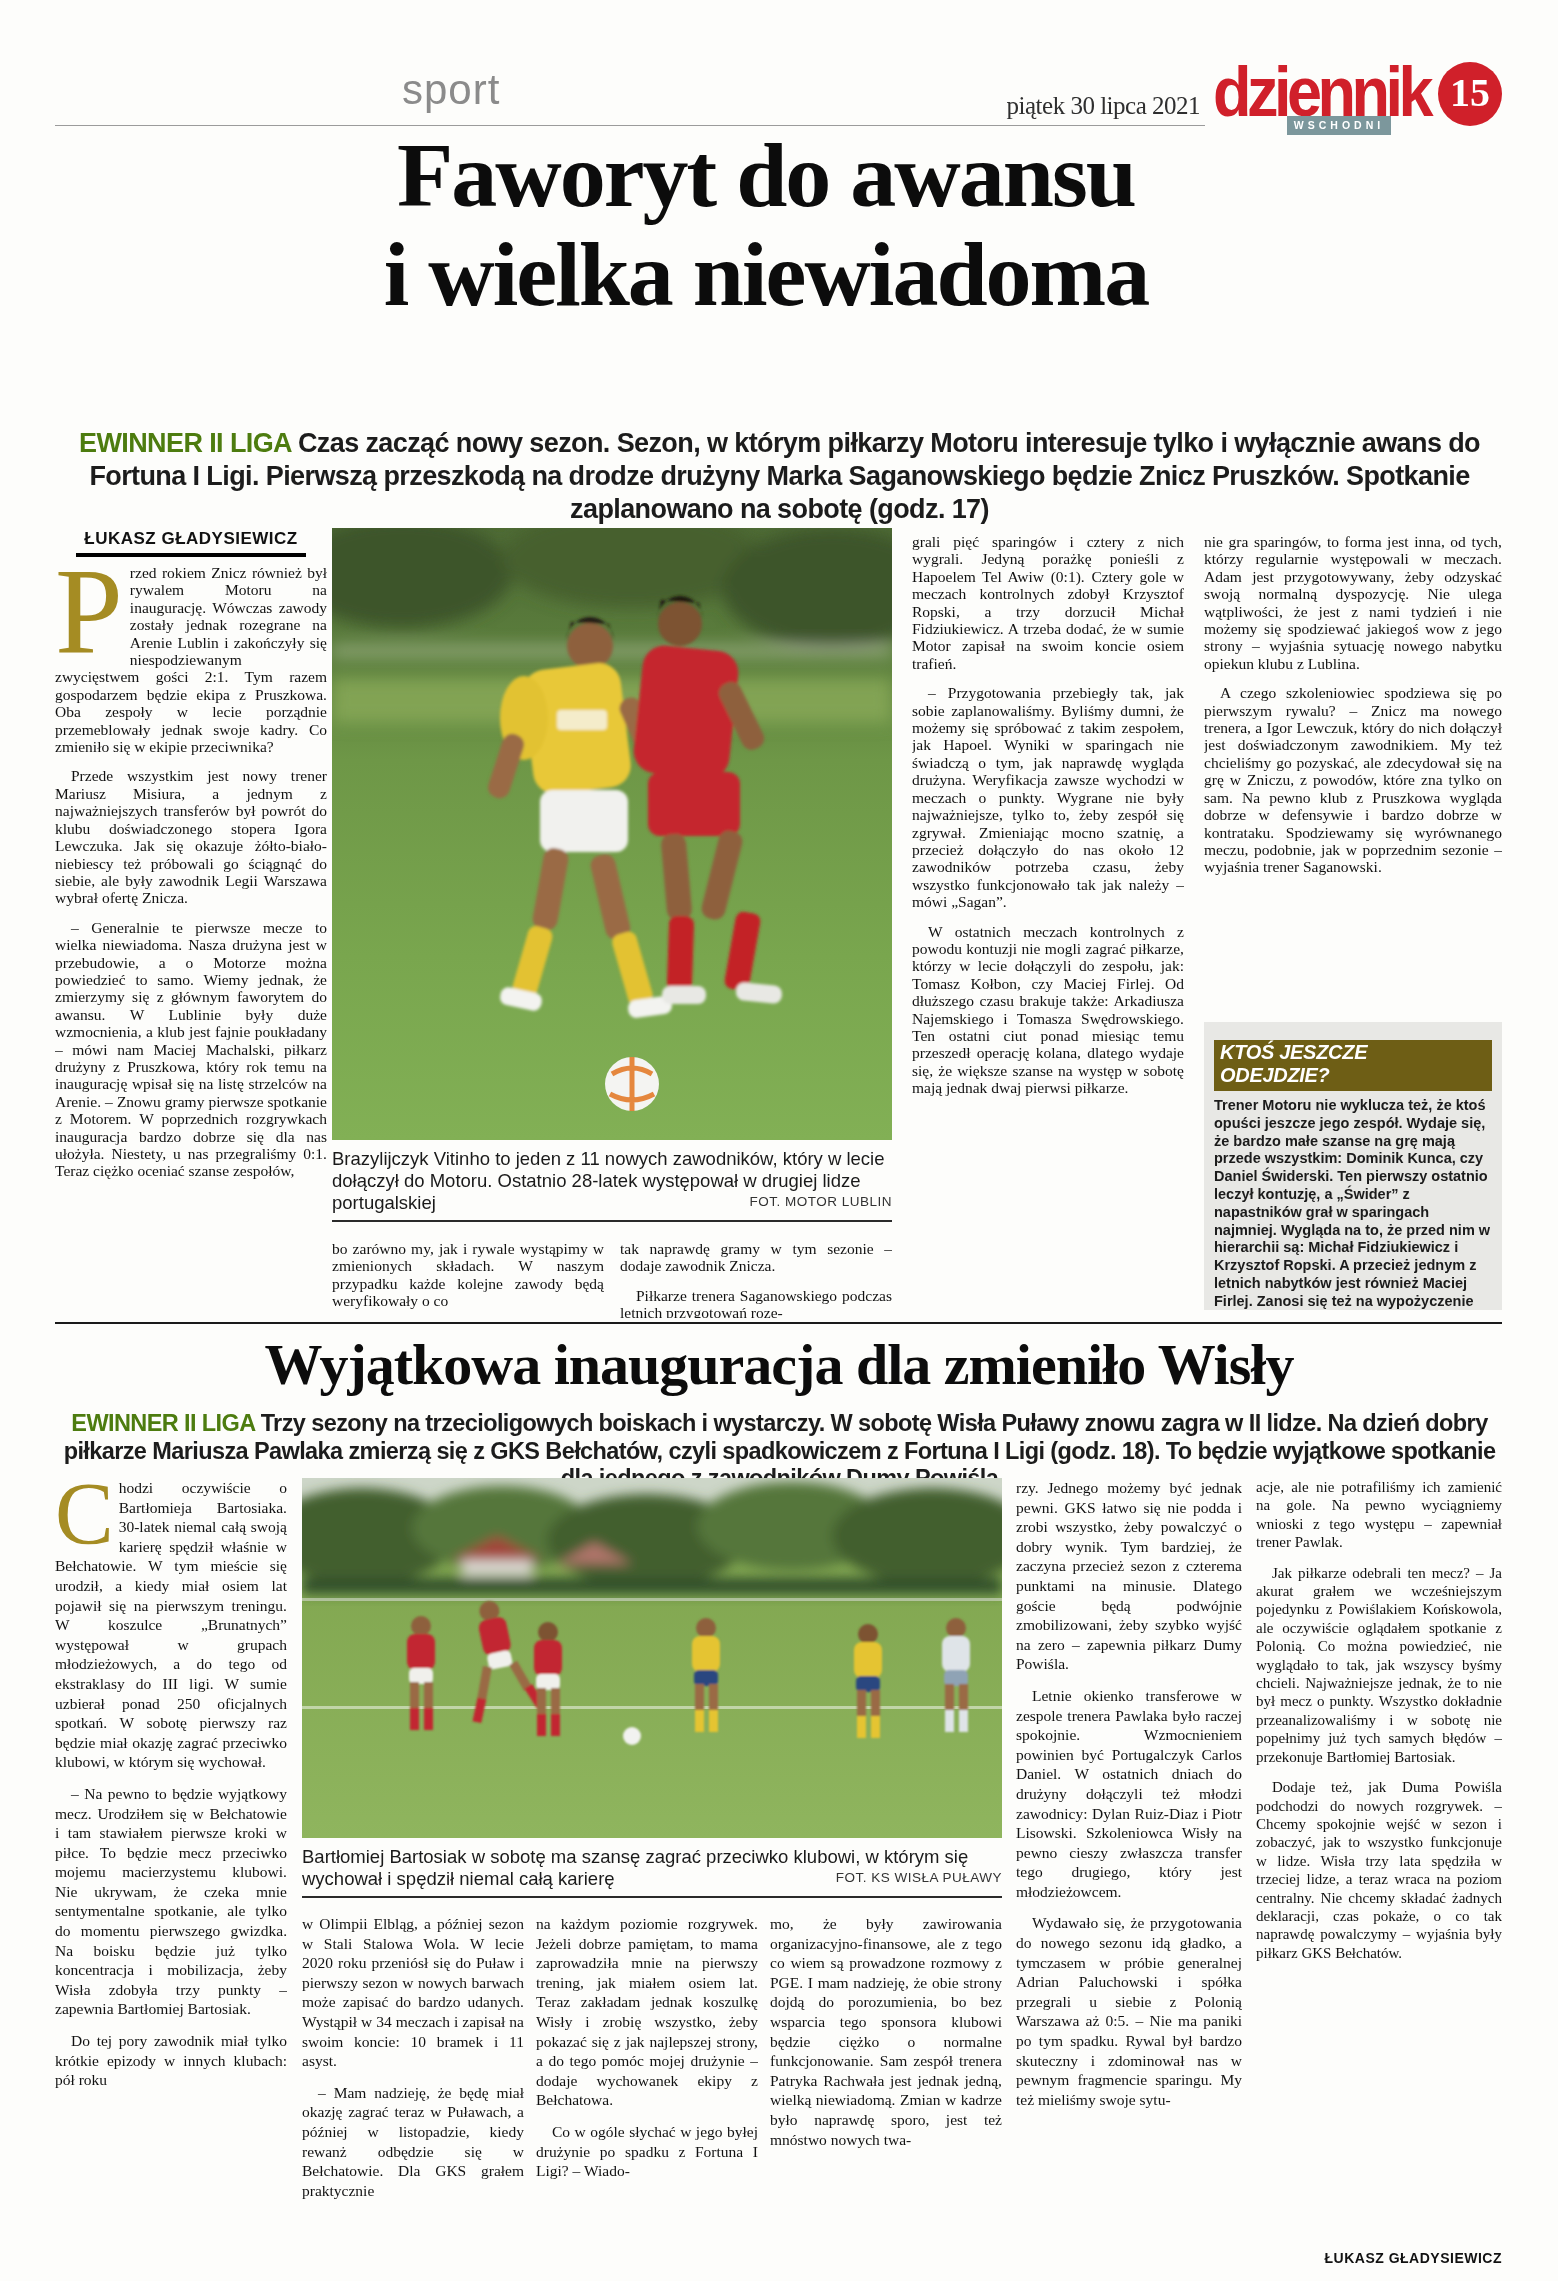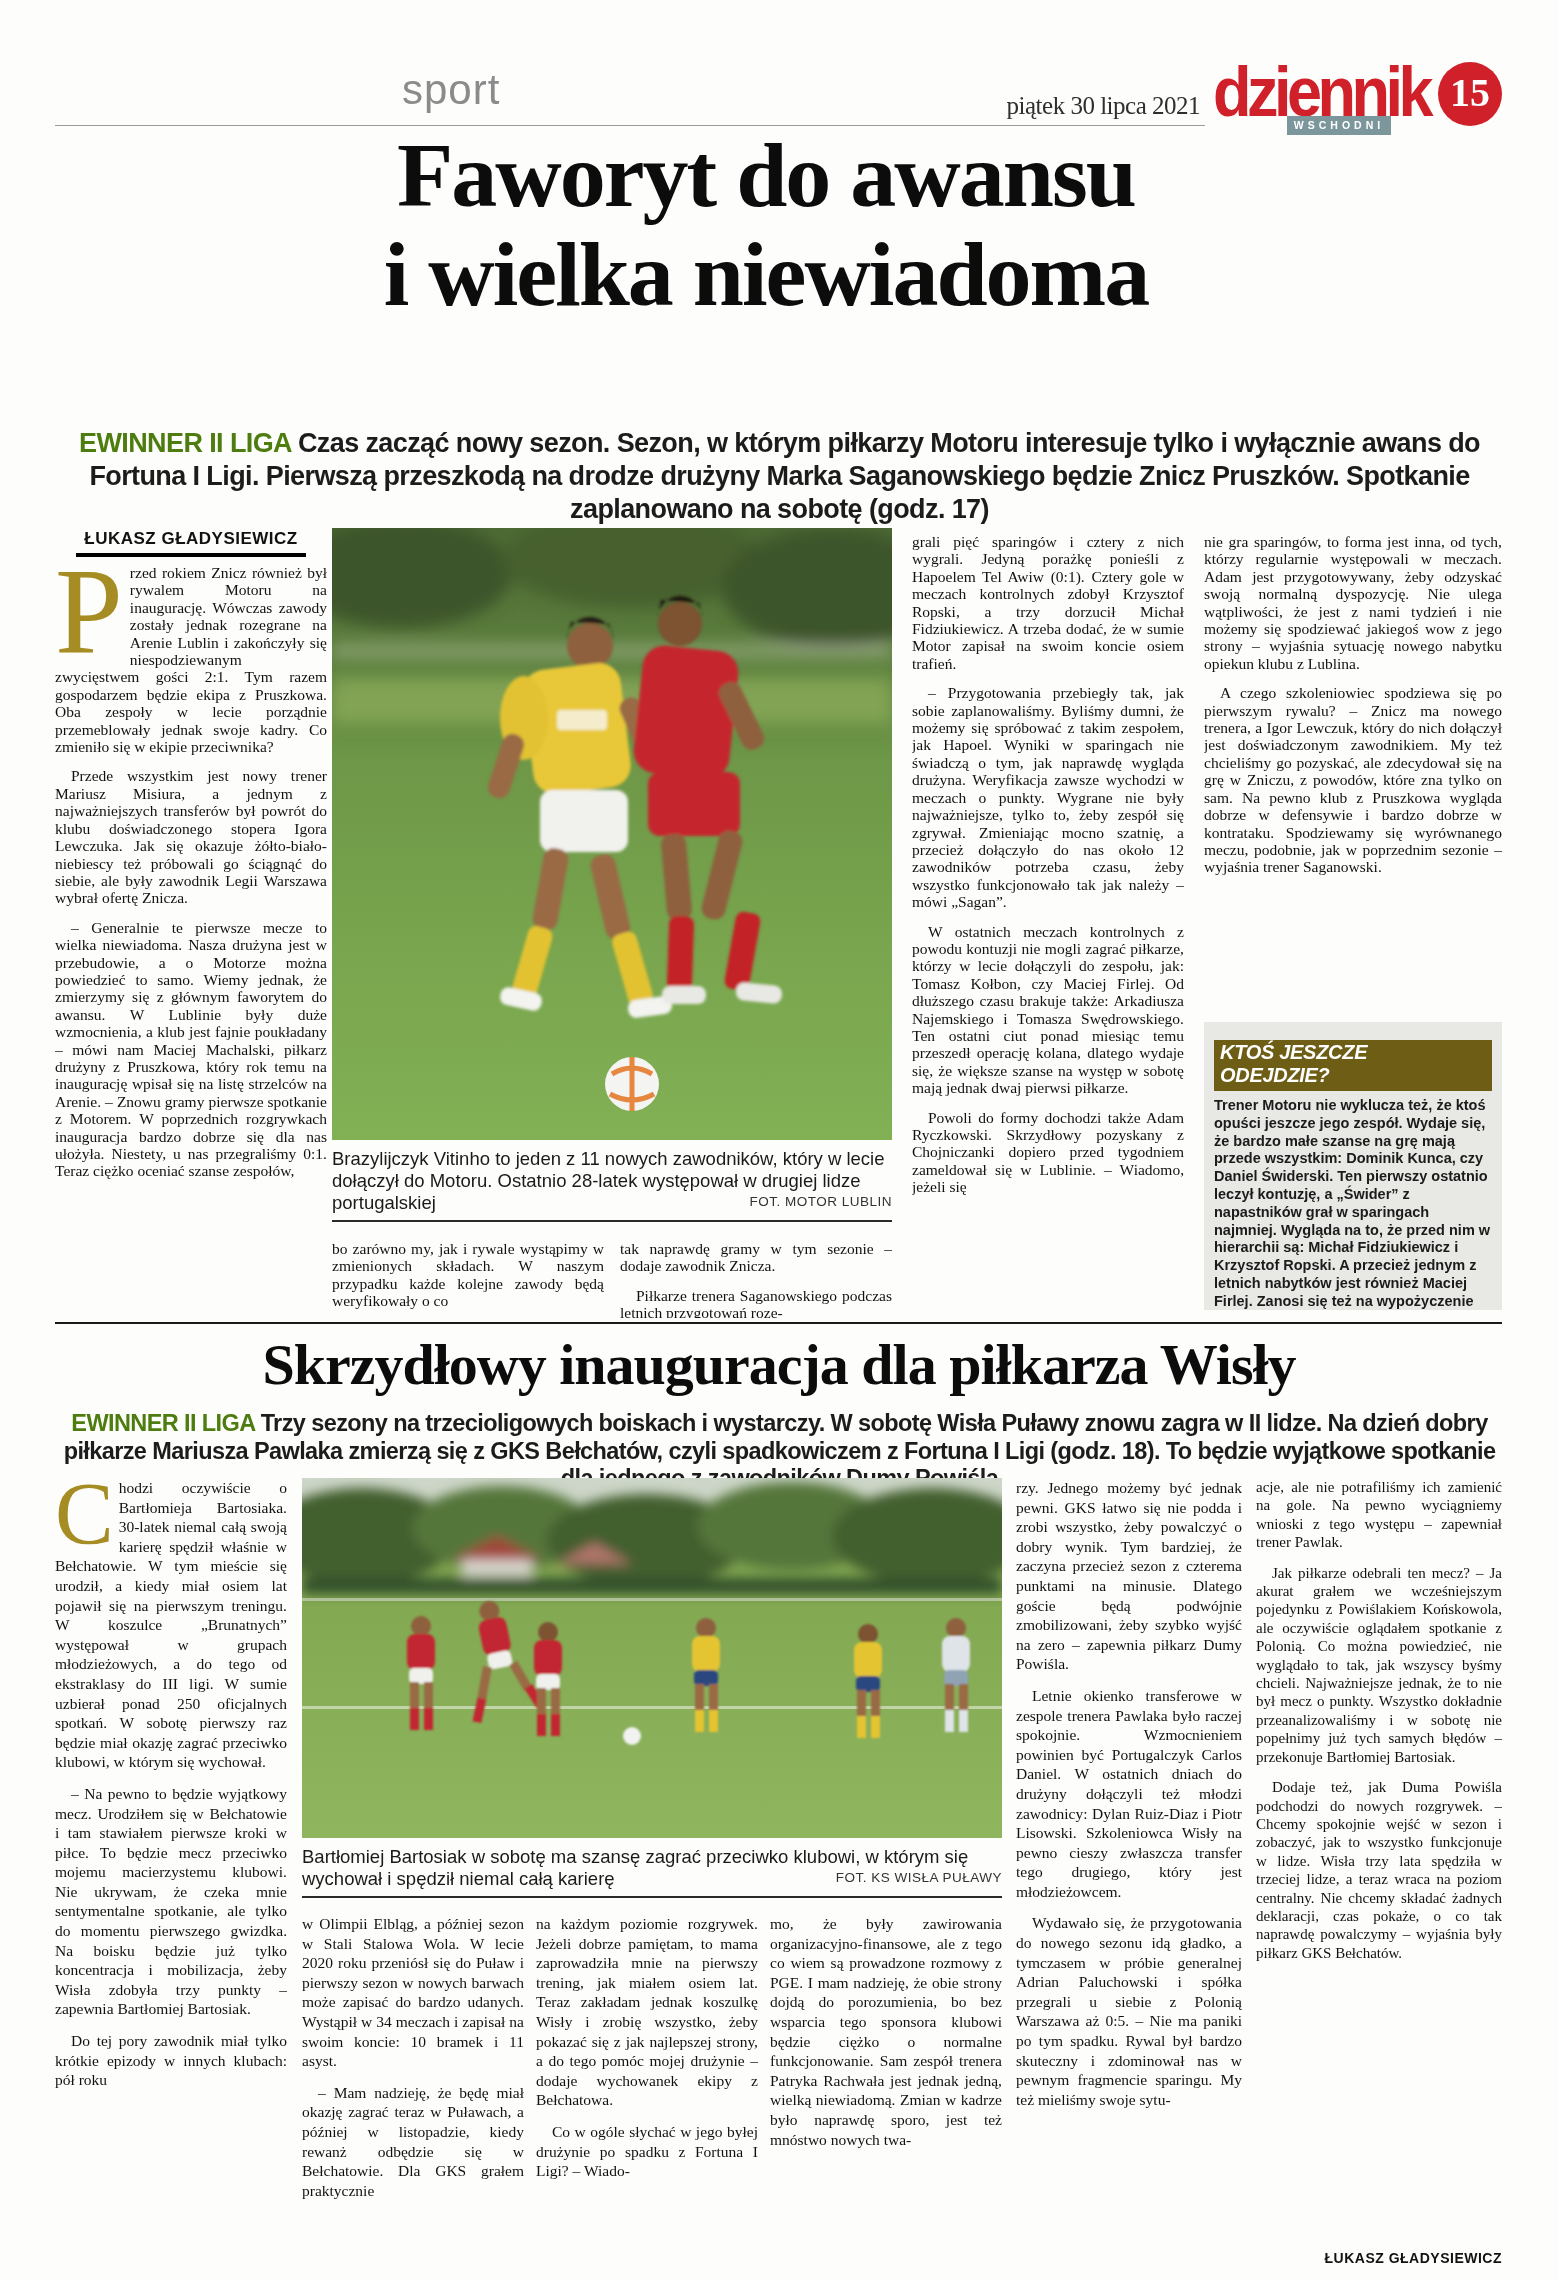--- a/index.html
+++ b/index.html
@@ -163,7 +163,6 @@
     <p>grali pięć sparingów i cztery z nich wygrali. Jedyną porażkę ponieśli z Hapoelem Tel Awiw (0:1). Cztery gole w meczach kontrolnych zdobył Krzysztof Ropski, a trzy dorzucił Michał Fidziukiewicz. A trzeba dodać, że w sumie Motor zapisał na swoim koncie osiem trafień.</p>
     <p class="ind">– Przygotowania przebiegły tak, jak sobie zaplanowaliśmy. Byliśmy dumni, że możemy się spróbować z takim zespołem, jak Hapoel. Wyniki w sparingach nie świadczą o tym, jak naprawdę wygląda drużyna. Weryfikacja zawsze wychodzi w meczach o punkty. Wygrane nie były najważniejsze, tylko to, żeby zespół się zgrywał. Zmieniając mocno szatnię, a przecież dołączyło do nas około 12 zawodników potrzeba czasu, żeby wszystko funkcjonowało tak jak należy – mówi „Sagan”.</p>
     <p class="ind">W ostatnich meczach kontrolnych z powodu kontuzji nie mogli zagrać piłkarze, którzy w lecie dołączyli do zespołu, jak: Tomasz Kołbon, czy Maciej Firlej. Od dłuższego czasu brakuje także: Arkadiusza Najemskiego i Tomasza Swędrowskiego. Ten ostatni ciut ponad miesiąc temu przeszedł operację kolana, dlatego wydaje się, że większe szanse na występ w sobotę mają jednak dwaj pierwsi piłkarze.</p>
-    <p class="ind">Powoli do formy dochodzi także Adam Ryczkowski. Skrzydłowy pozyskany z Chojniczanki dopiero przed tygodniem zameldował się w Lublinie. – Wiadomo, jeżeli się</p>
   </div>
 
   <div class="abs bodycol a1" style="left:1204px;top:533px;width:298px;height:484px;">

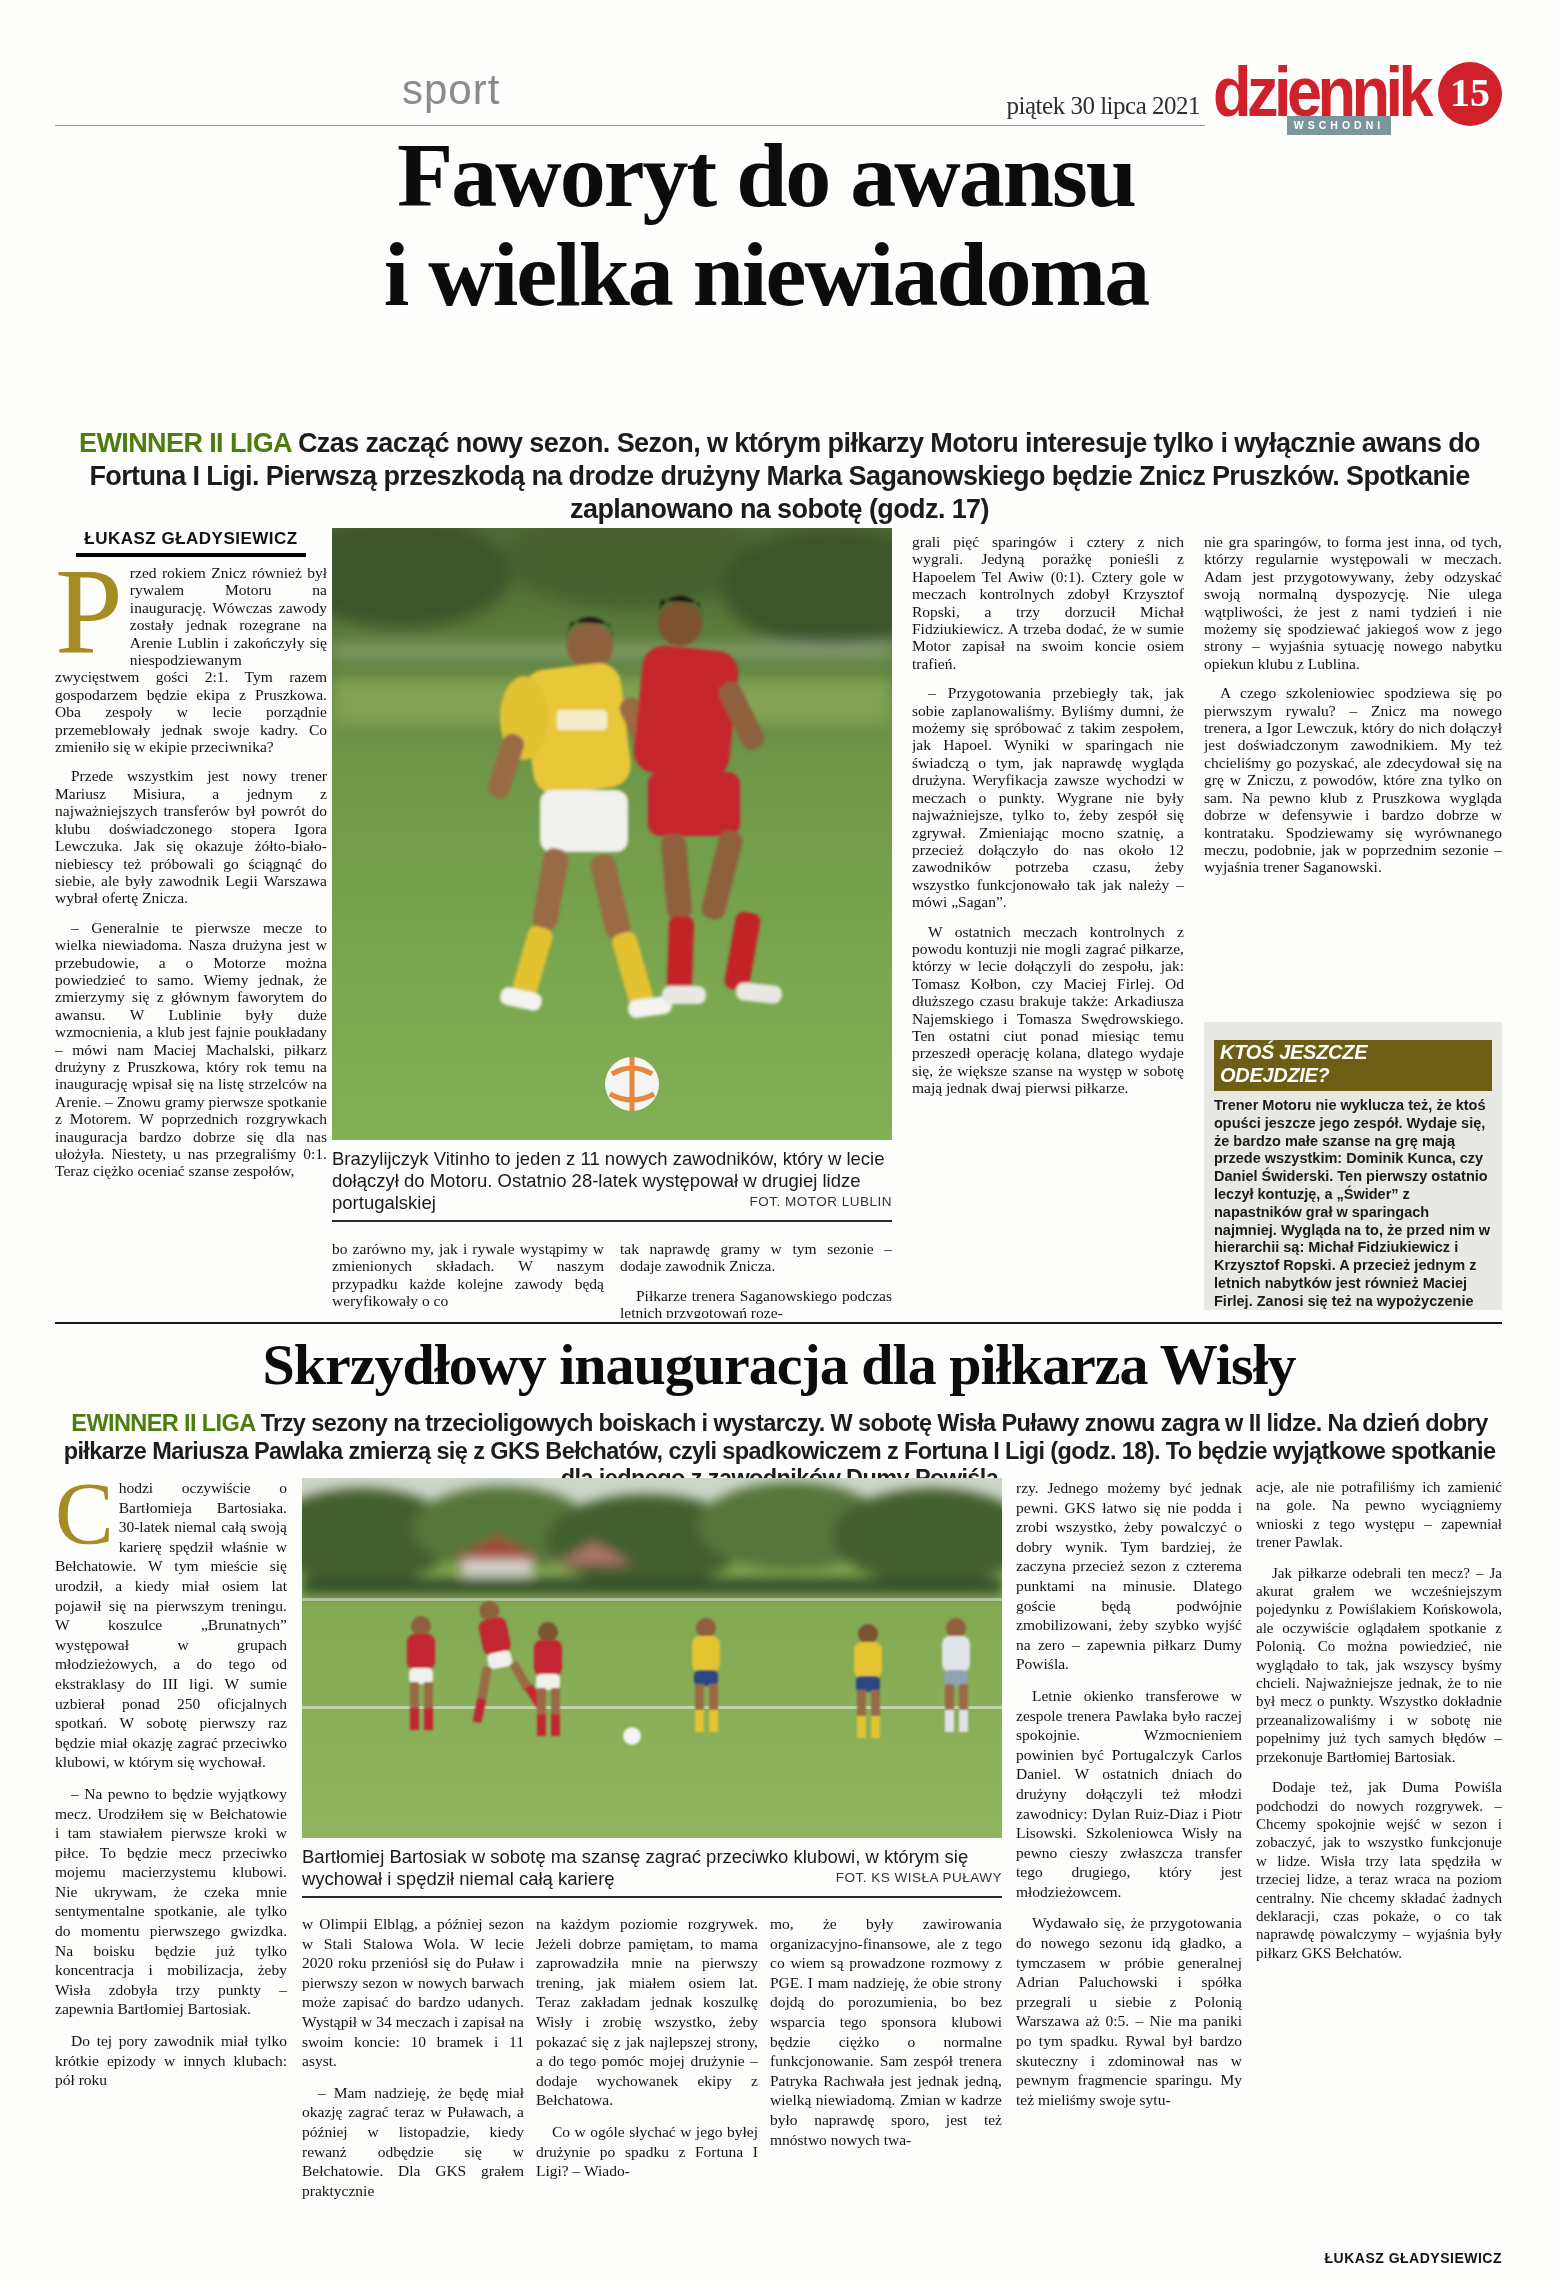--- a/index.html
+++ b/index.html
@@ -177,7 +177,7 @@
 
   <div class="abs sep-rule" style="left:55px;top:1322px;width:1447px;"></div>
 
-  <div class="abs headline2" style="left:0;top:1334px;">Skrzydłowy inauguracja dla piłkarza Wisły</div>
+  <div class="abs headline2" style="left:0;top:1334px;">Wyjątkowa inauguracja dla zmieniło Wisły</div>
   <div class="abs lead lead2" style="left:57px;top:1410px;width:1445px;">
     <span class="kicker">EWINNER II LIGA</span>
     <span>Trzy sezony na trzecioligowych boiskach i wystarczy. W sobotę Wisła Puławy znowu zagra w II lidze. Na dzień dobry piłkarze Mariusza Pawlaka zmierzą się z GKS Bełchatów, czyli spadkowiczem z Fortuna I Ligi (godz. 18). To będzie wyjątkowe spotkanie dla jednego z zawodników Dumy Powiśla</span>

